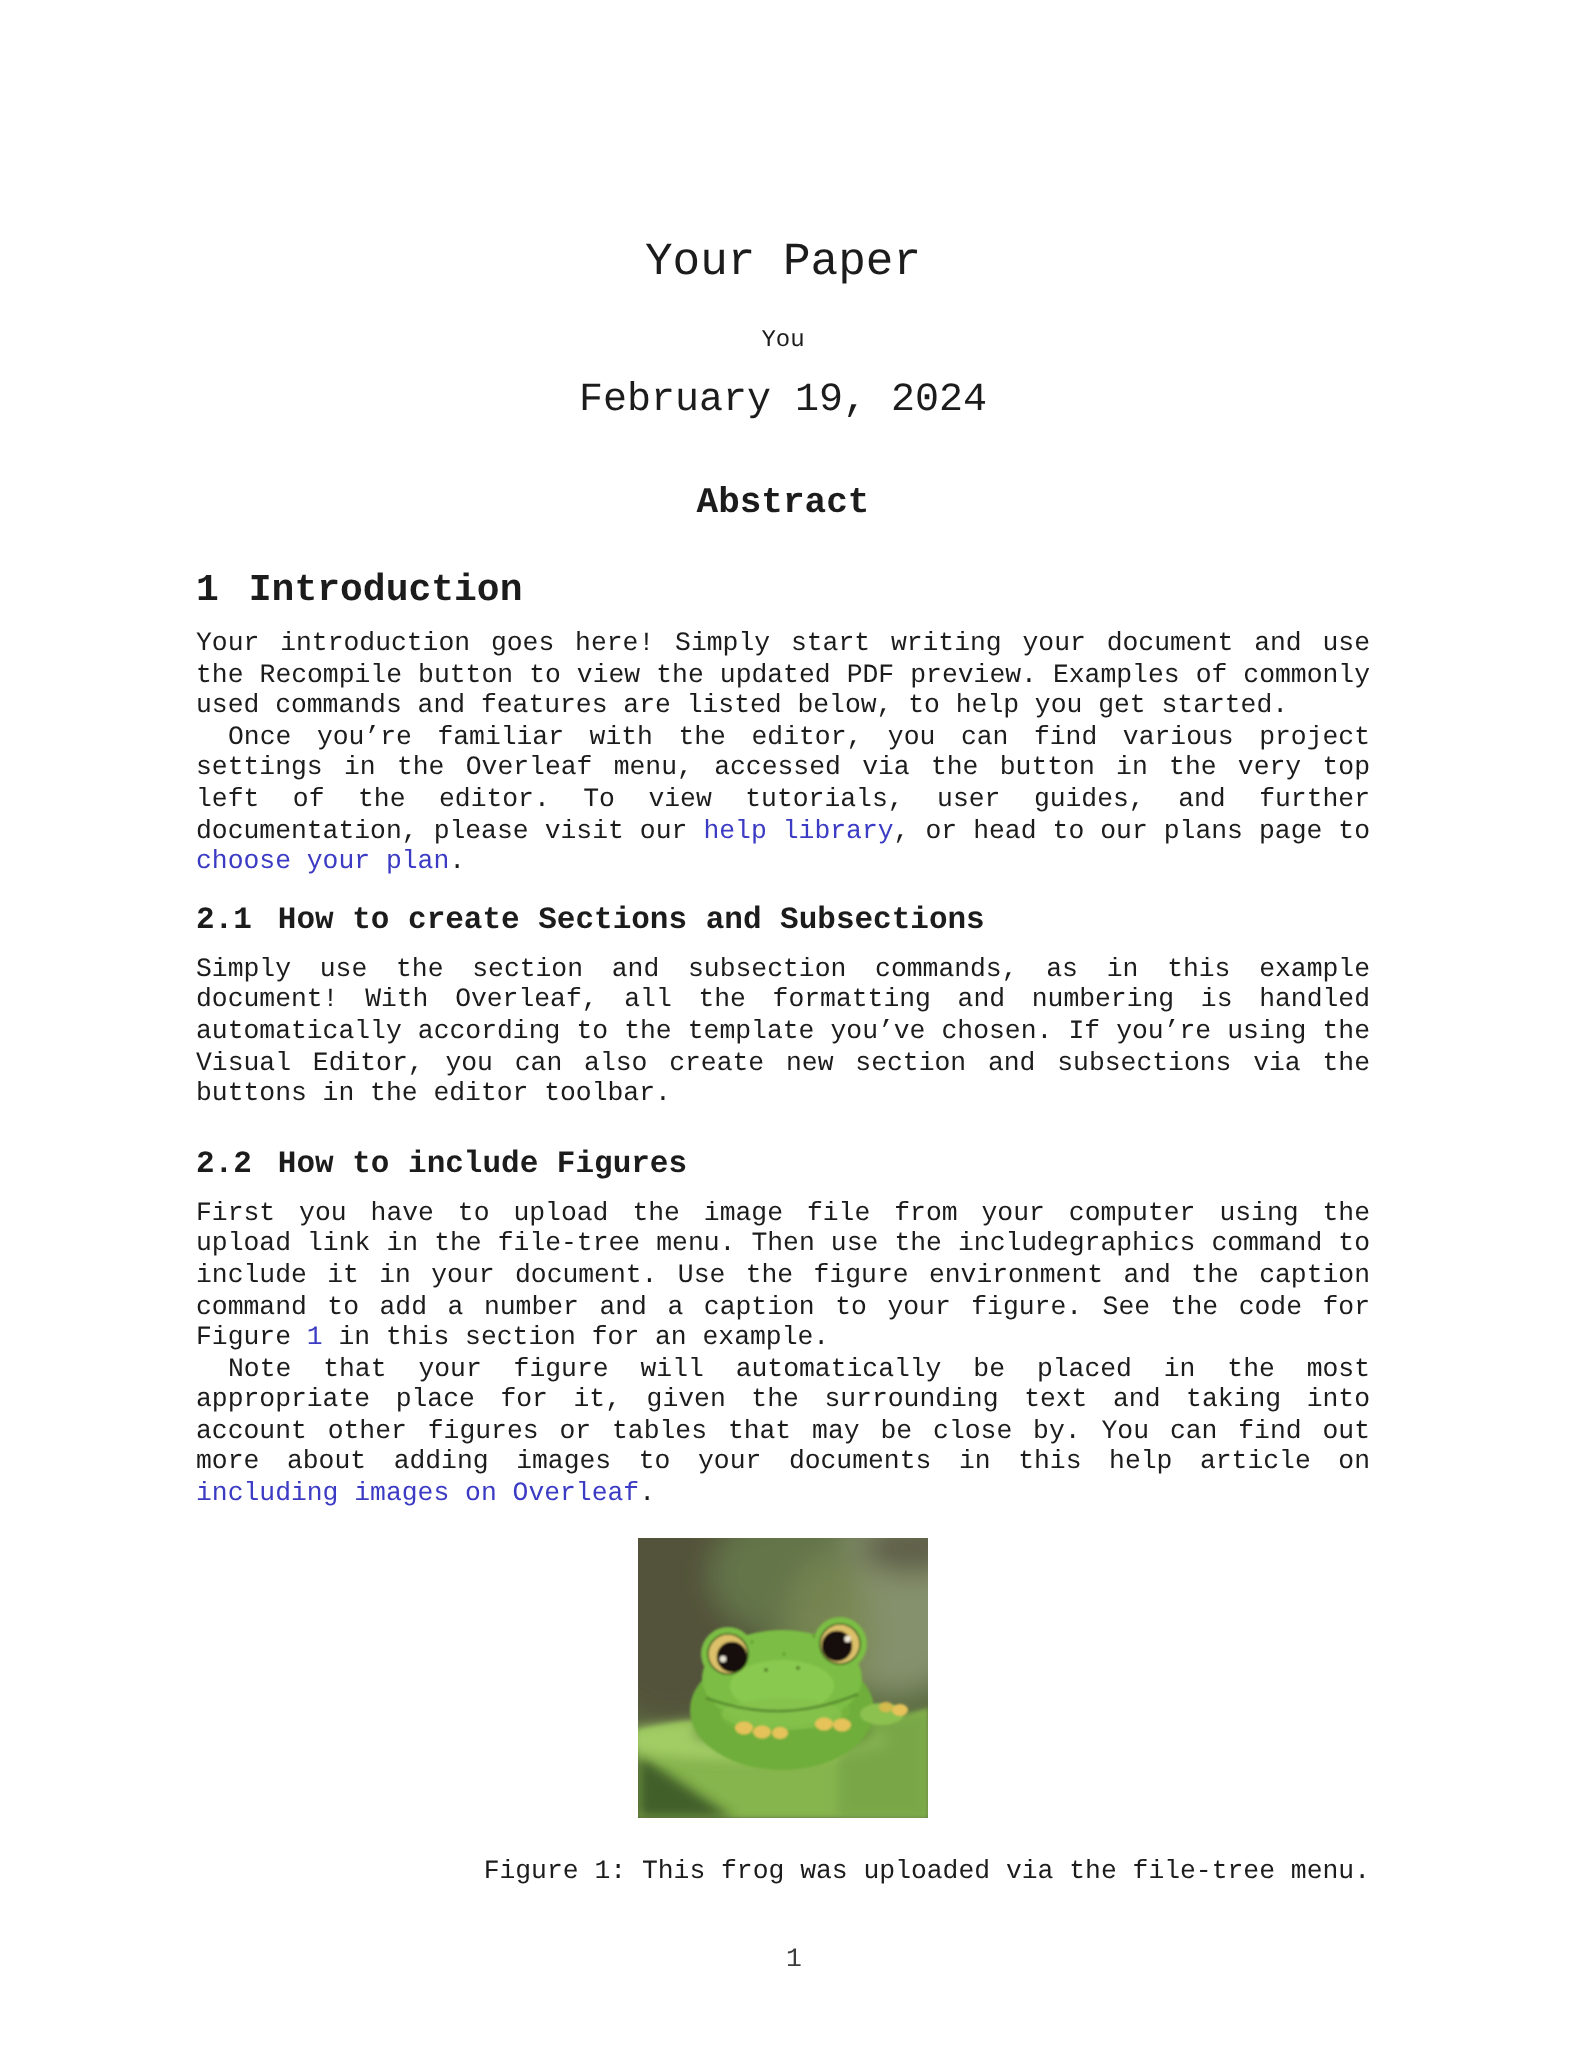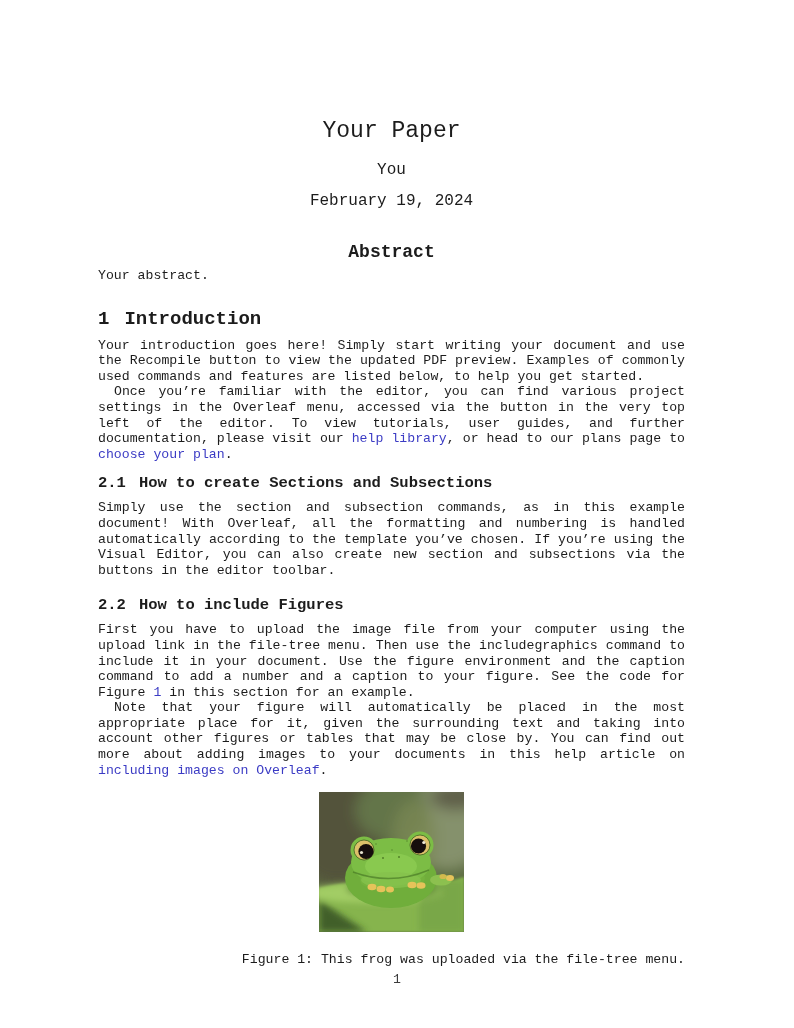--- a/index.html
+++ b/index.html
@@ -30,7 +30,7 @@
   }
   .doc-author {
     margin-top: 17px;
-    font-size: 16px;
+    font-size: 12px;
     line-height: 18px;
   }
   .doc-date {

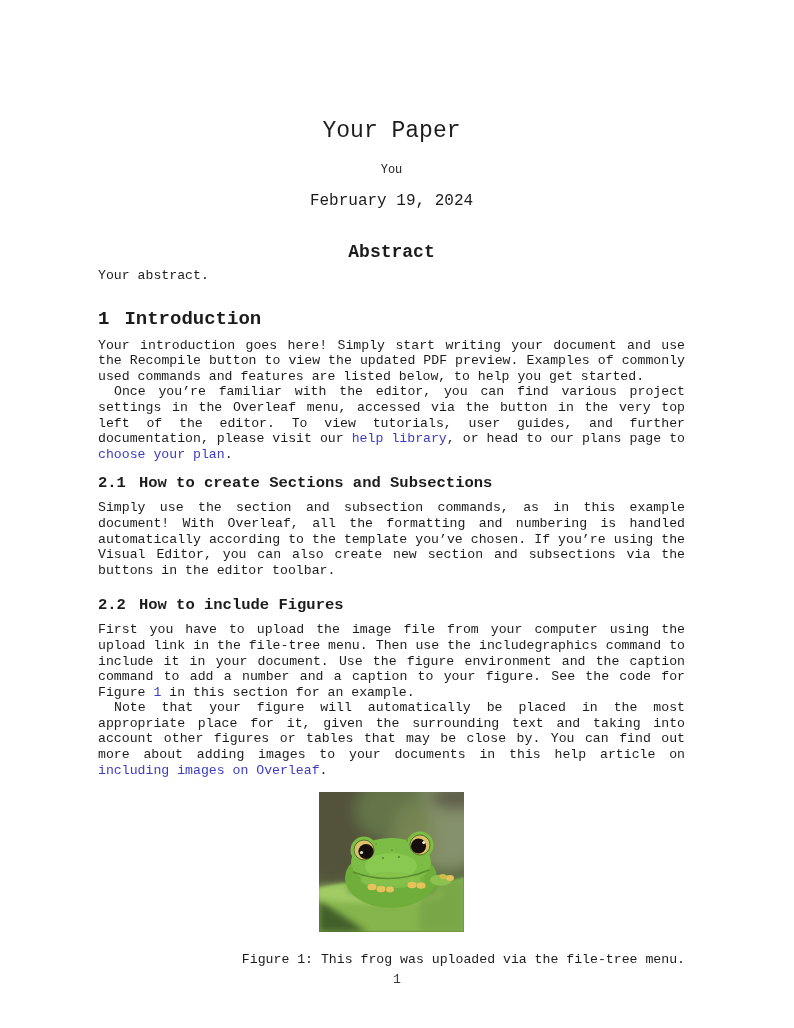--- a/index.html
+++ b/index.html
@@ -35,7 +35,7 @@
   }
   .doc-date {
     margin-top: 13px;
-    font-size: 16px;
+    font-size: 20px;
     line-height: 18px;
   }
   .abstract-heading {

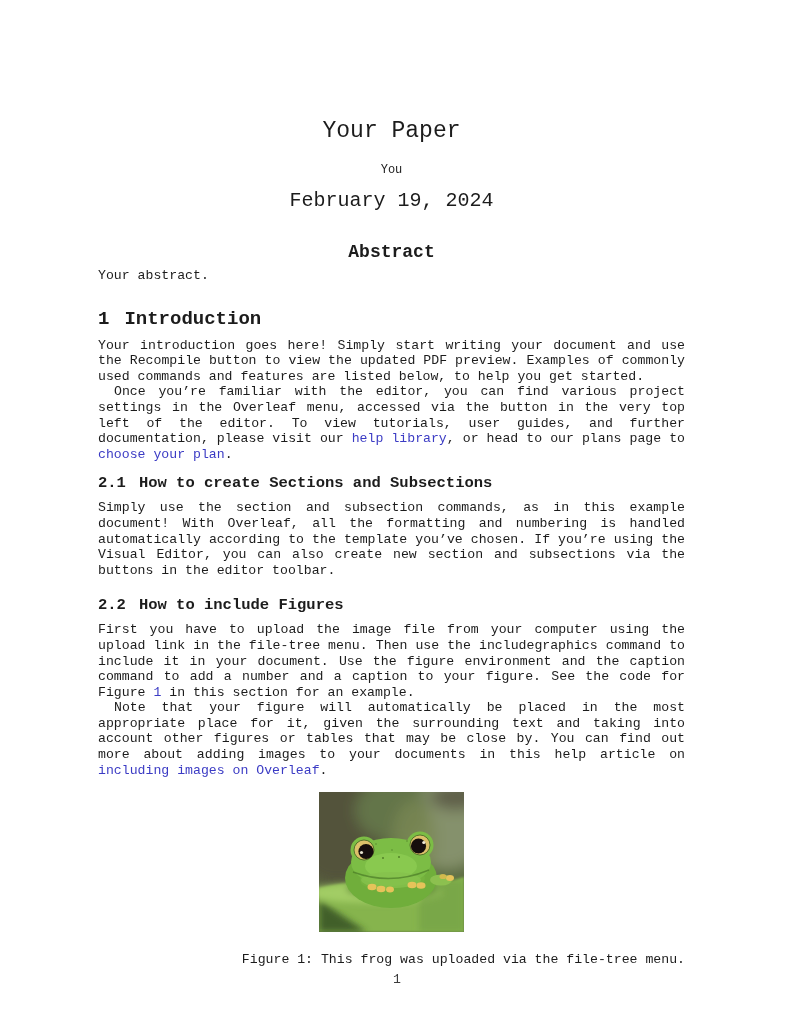--- a/index.html
+++ b/index.html
@@ -99,7 +99,6 @@
   <div class="doc-date center">February 19, 2024</div>
 
   <div class="abstract-heading center">Abstract</div>
-  <p class="body-par abstract-body">Your abstract.</p>
 
   <div class="sec-heading"><span class="sec-num">1</span><span>Introduction</span></div>
 

